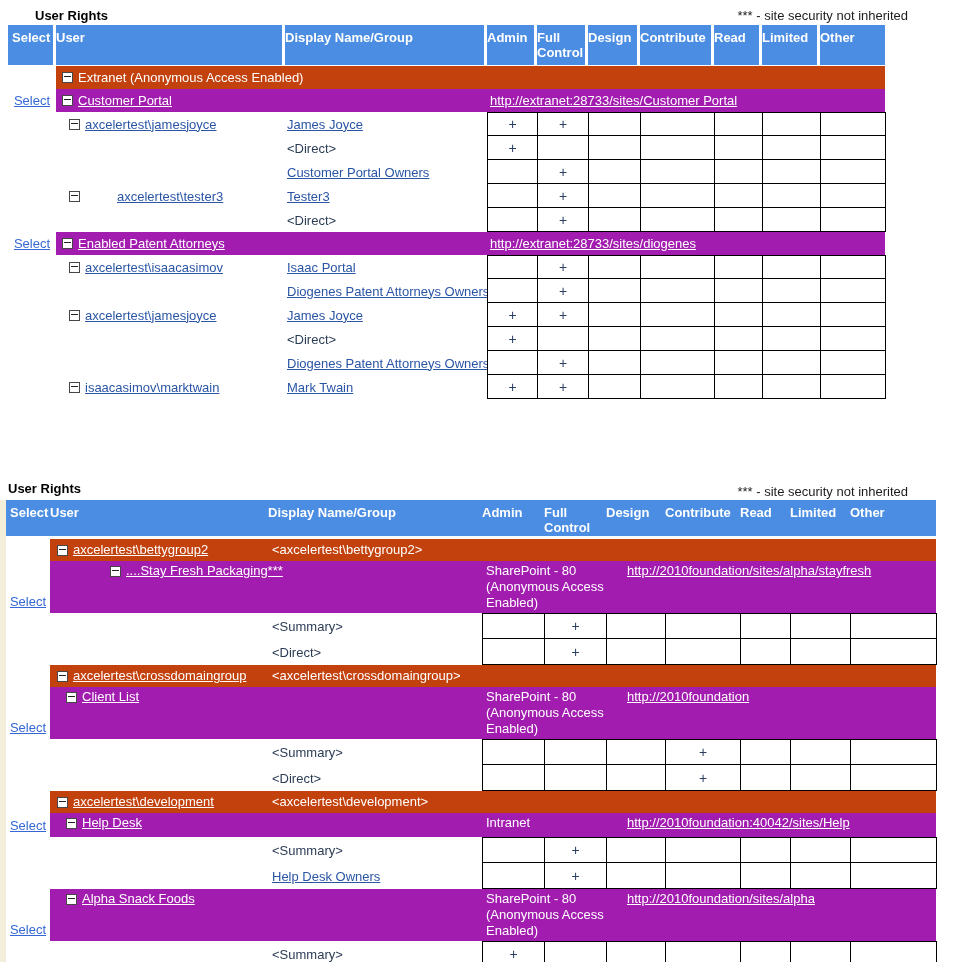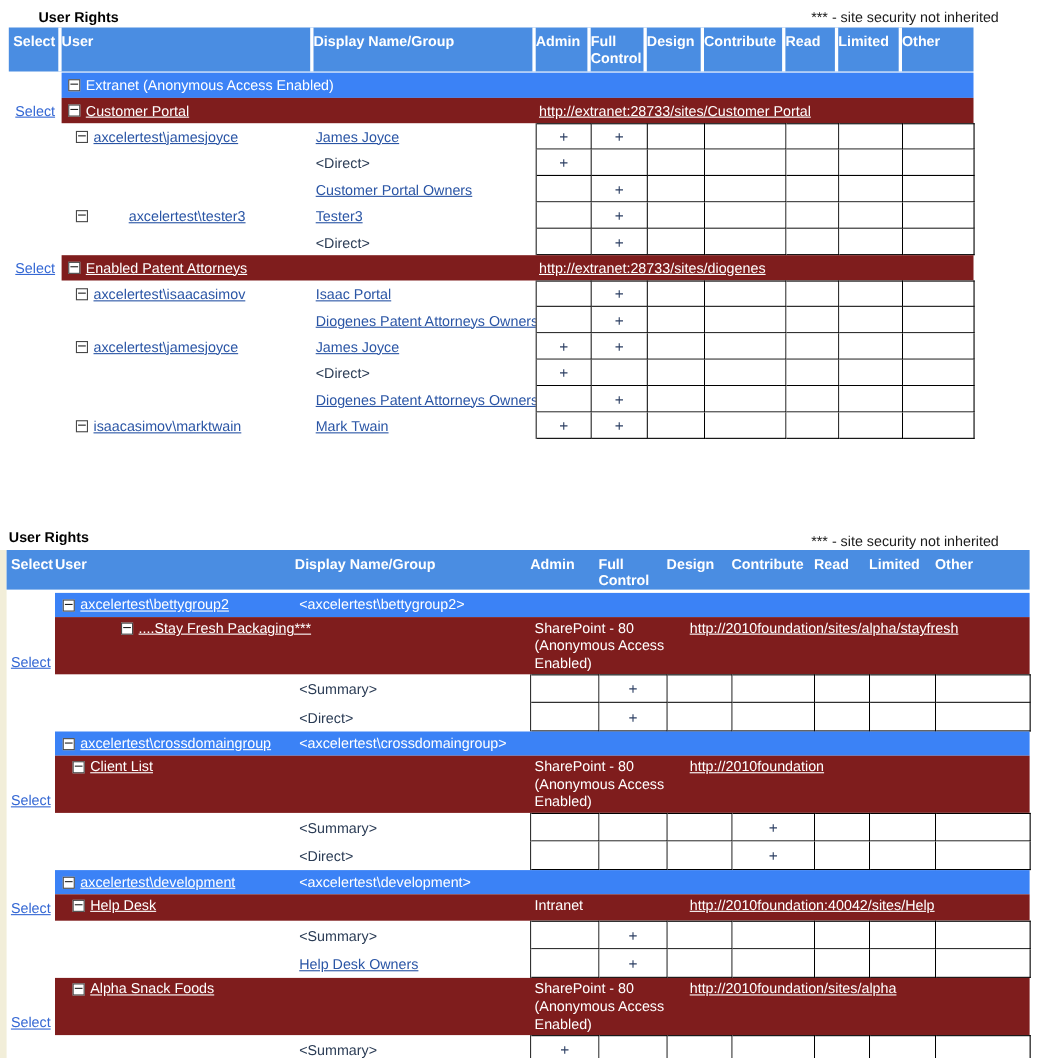--- a/index.html
+++ b/index.html
@@ -41,7 +41,7 @@
   #t1 .gutter{align-items:center}
   #t2 .gutter{align-items:flex-end;padding-bottom:4px}
   .band{flex:1;display:flex;align-items:center;color:#fff;box-sizing:border-box;line-height:16px}
-  .navy{background:#3b82f6}
+  .navy{background:#c2410c}
   .gray{background:#7f1d1d}
   #t1 .band.navy,#t1 .band.gray{padding-left:6px}
   #t2 .band.navy{padding-left:7px}

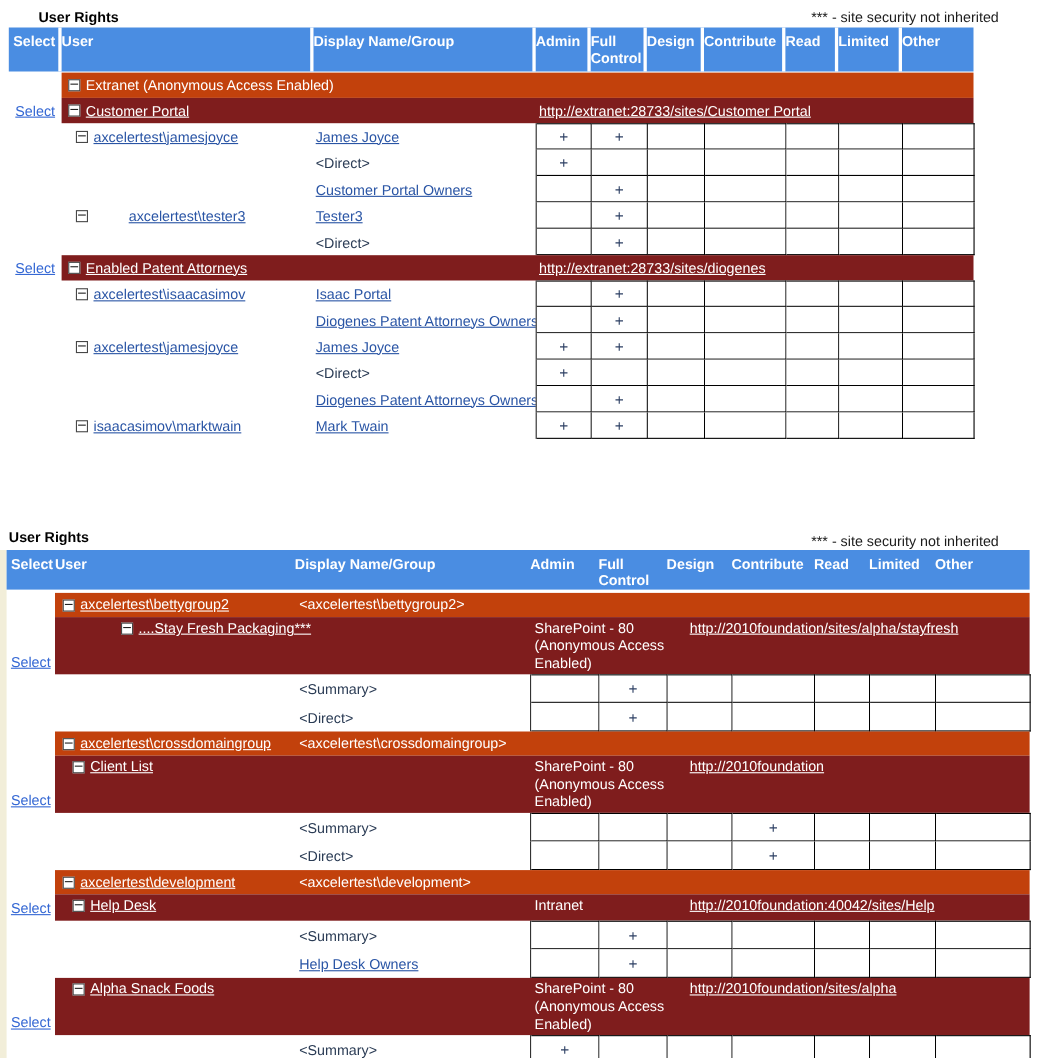--- a/index.html
+++ b/index.html
@@ -42,7 +42,7 @@
   #t2 .gutter{align-items:flex-end;padding-bottom:4px}
   .band{flex:1;display:flex;align-items:center;color:#fff;box-sizing:border-box;line-height:16px}
   .navy{background:#c2410c}
-  .gray{background:#7f1d1d}
+  .gray{background:#a21caf}
   #t1 .band.navy,#t1 .band.gray{padding-left:6px}
   #t2 .band.navy{padding-left:7px}
   #t2 .band.gray{padding-left:16px;align-items:flex-start;padding-top:2px;padding-bottom:2px}

